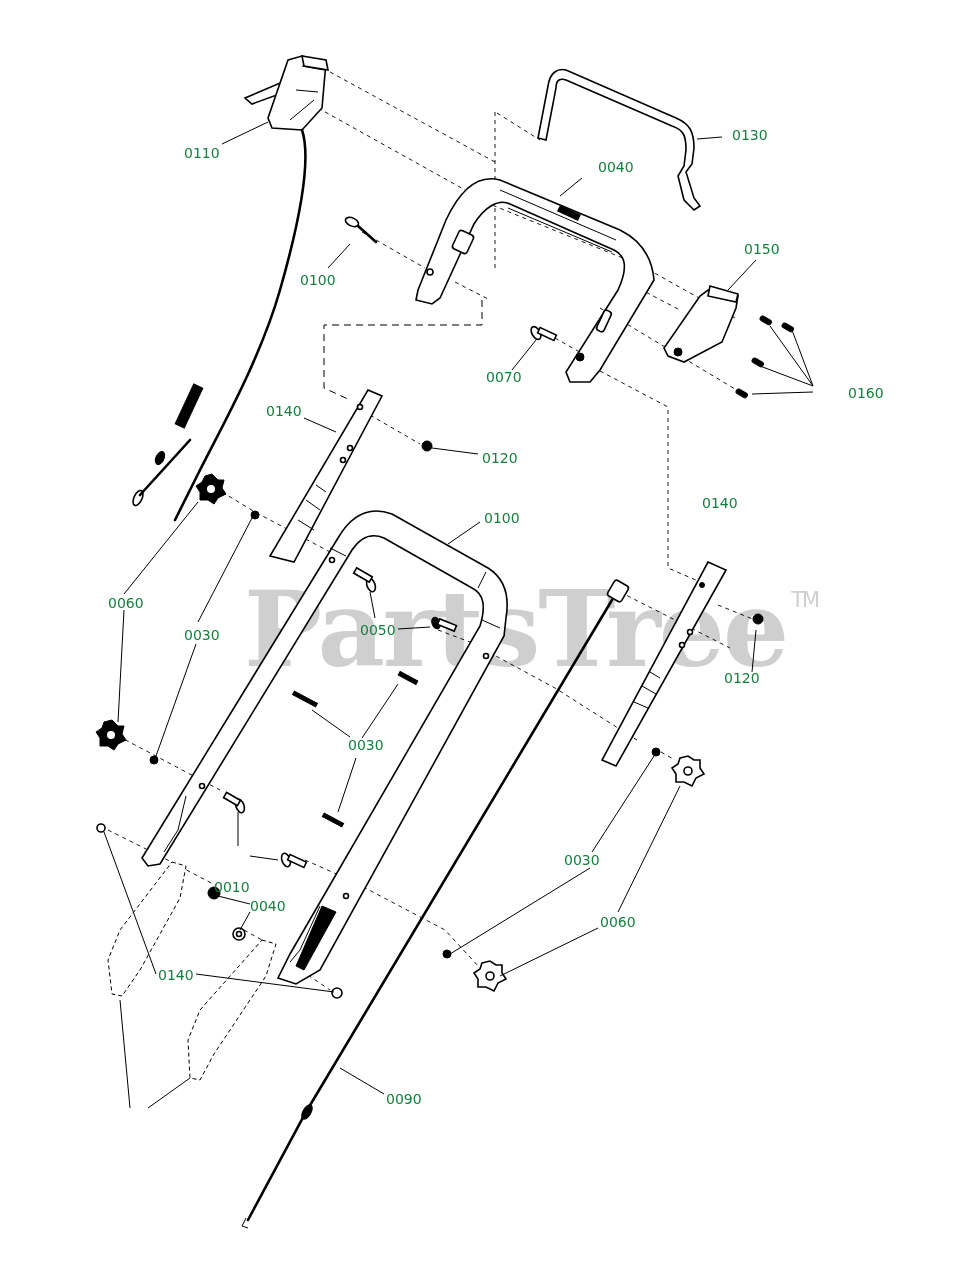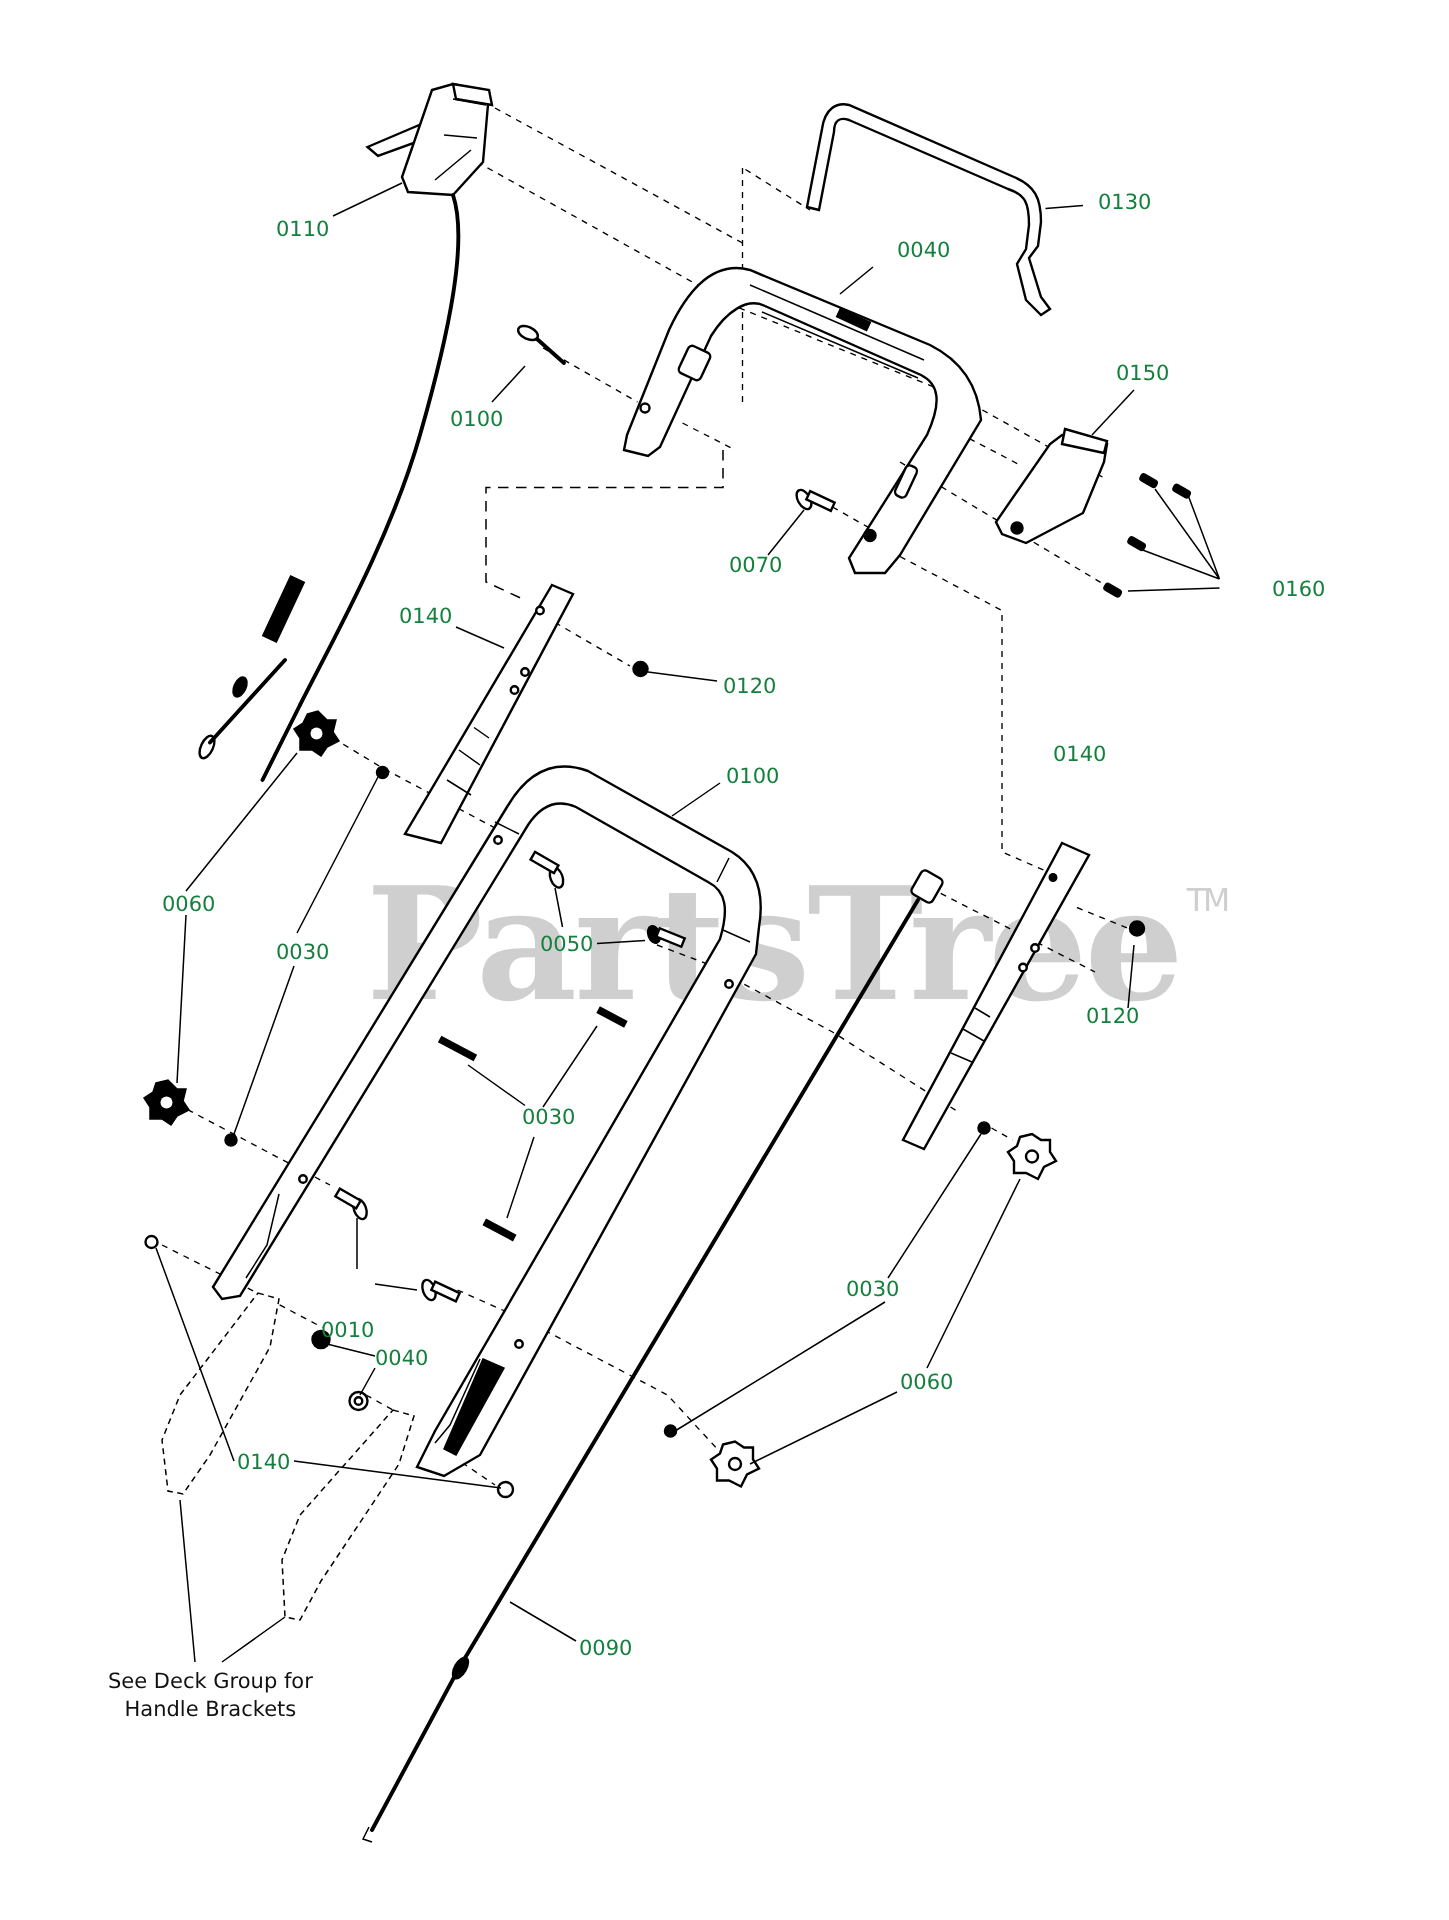--- a/index.html
+++ b/index.html
@@ -241,10 +241,6 @@
   <span class="lbl" style="left:600px;top:915px">0060</span>
   <span class="lbl" style="left:386px;top:1092px">0090</span>
 
-  <div class="note" style="left:72px;top:1112px">
-    <div>See Deck Group for</div>
-    <div>Handle Brackets</div>
-  </div>
 </div>
 
 </body></html>

